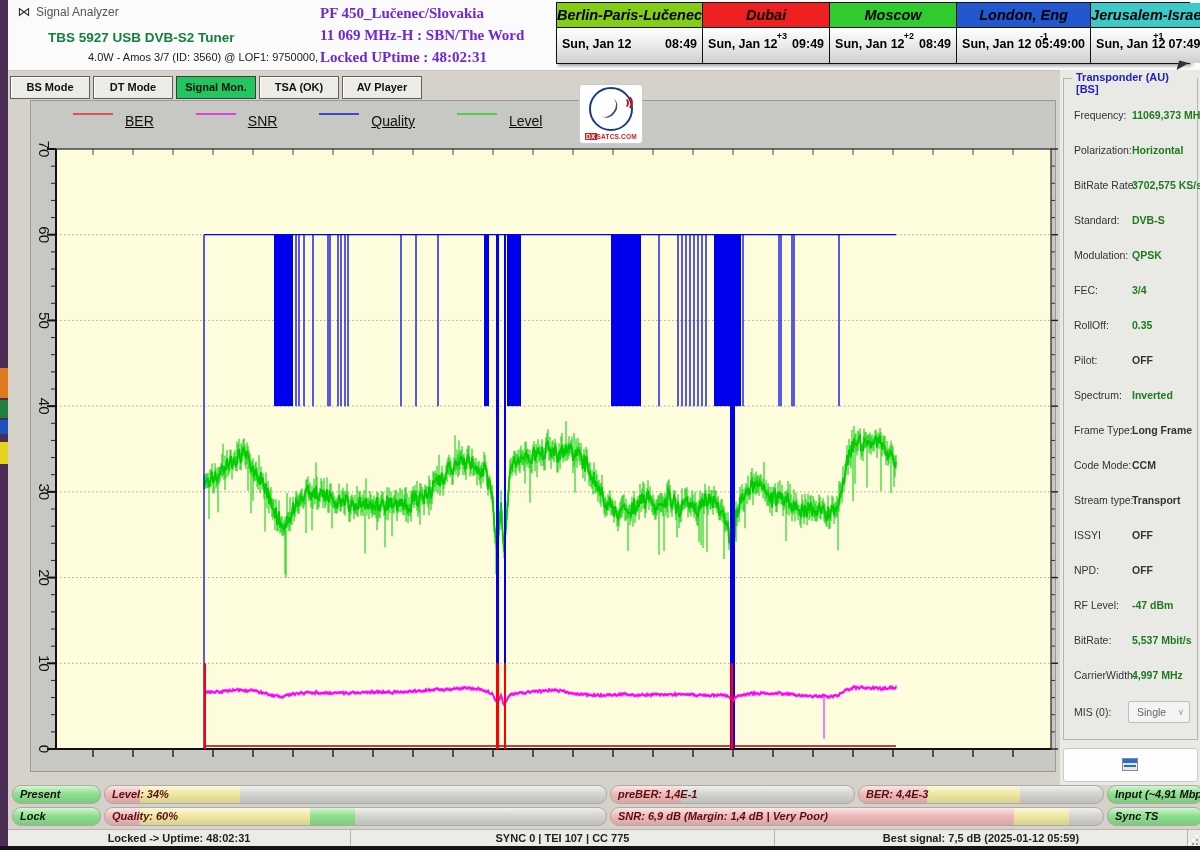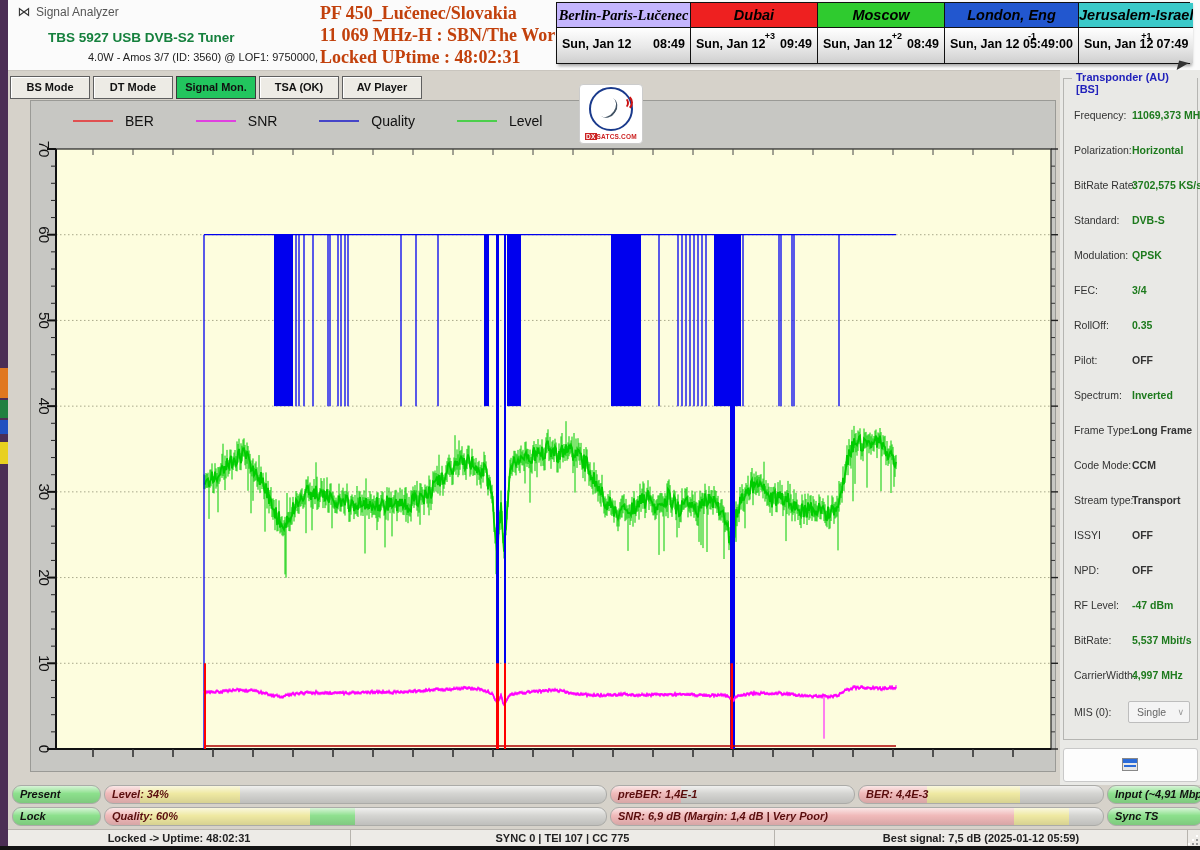--- a/index.html
+++ b/index.html
@@ -18,7 +18,7 @@
   #tuner-name{position:absolute;left:40px;top:6px;font-size:13.5px;font-weight:bold;color:#15803d;}
   #tuner-sub{position:absolute;left:80px;top:27px;font-size:11px;color:#222;}
   #note{position:absolute;left:312px;top:-22px;width:240px;background:#FBFBFB;z-index:2;}
-  #note div{font-family:"Liberation Serif",serif;font-weight:bold;font-size:18px;color:#c2410c;line-height:22px;white-space:nowrap;}
+  #note div{font-family:"Liberation Serif",serif;font-weight:bold;font-size:15px;color:#6d28d9;line-height:22px;white-space:nowrap;}
   
   #clocks{position:absolute;left:548px;top:2px;width:632px;height:60px;display:flex;z-index:10;border:1px solid #111;background:#fff;box-shadow:2px 2px 3px rgba(0,0,0,.35);}
   .clock{border-right:1.5px solid #111;display:flex;flex-direction:column;flex:0 0 auto;}

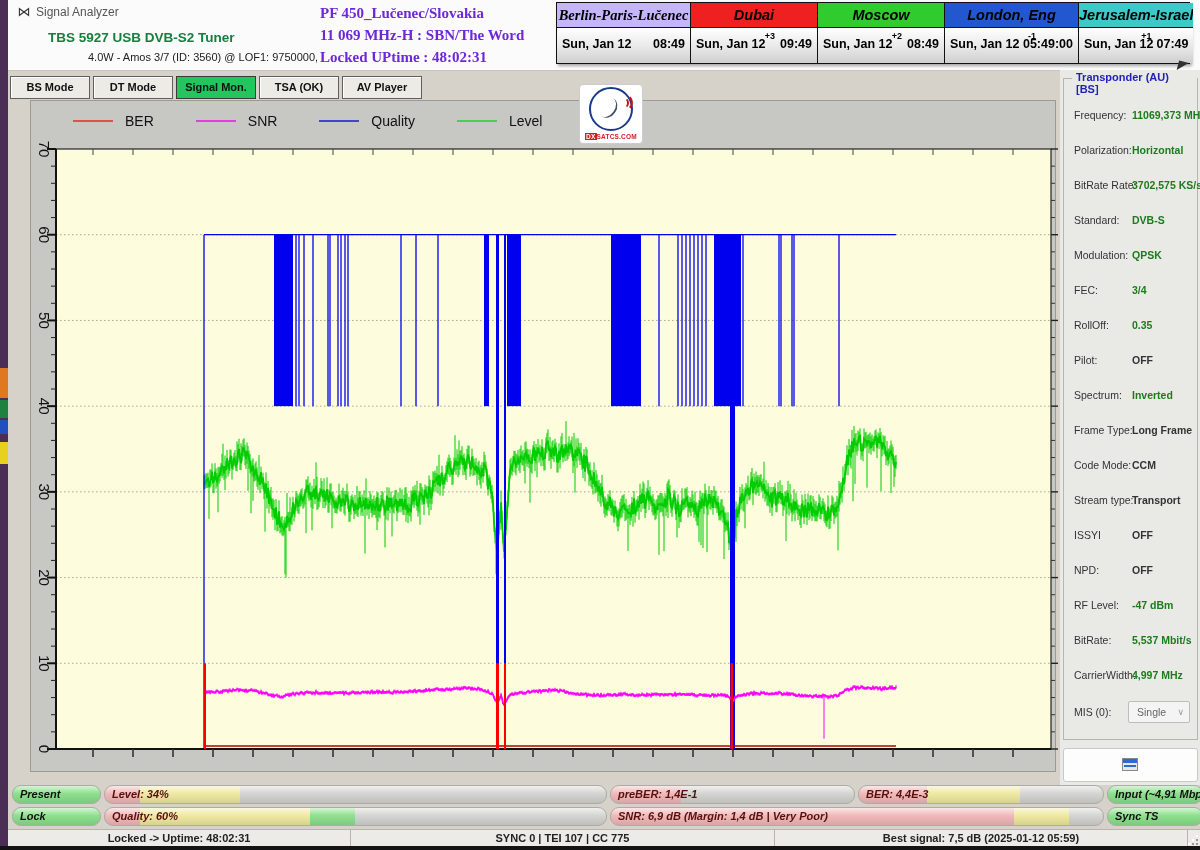--- a/index.html
+++ b/index.html
@@ -105,7 +105,7 @@
 
     <div id="clocks">
         <div class="clock" style="flex-basis: 133px;">
-          <div class="clock-head" style="background: #c4b5fd; font-family: Liberation Serif, serif;">Berlin-Paris-Lučenec</div>
+          <div class="clock-head" style="background: #84cc16;">Berlin-Paris-Lučenec</div>
           <div class="clock-body">
             <span class="clock-date">Sun, Jan 12</span>
             <span class="clock-offset"></span>

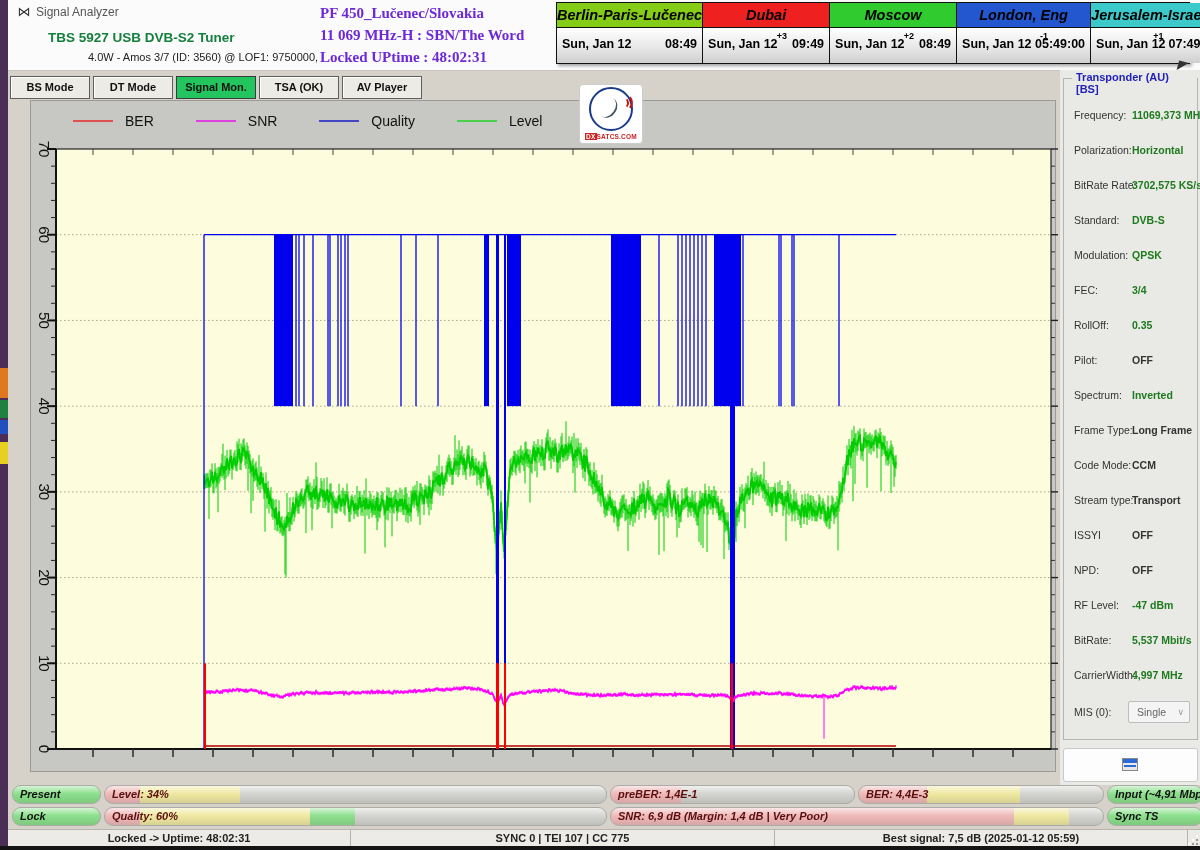--- a/index.html
+++ b/index.html
@@ -36,7 +36,7 @@
   
   #chart-panel{position:absolute;left:22px;top:100px;width:1026px;height:672px;background:#C7C7C3;border:1px solid #9A9A96;box-sizing:border-box;}
   #legend{position:absolute;left:0;top:0;width:100%;height:40px;display:flex;align-items:center;padding-left:42px;box-sizing:border-box;gap:14px;}
-  .leg-item{display:flex;align-items:center;gap:12px;margin-right:28px;}
+  .leg-item{display:flex;align-items:flex-start;gap:12px;margin-right:28px;text-decoration:underline;}
   .leg-line{width:40px;height:2px;}
   .leg-label{font-size:14px;color:#111;}
   #chart-svg{position:absolute;left:0;top:40px;overflow:visible;}

